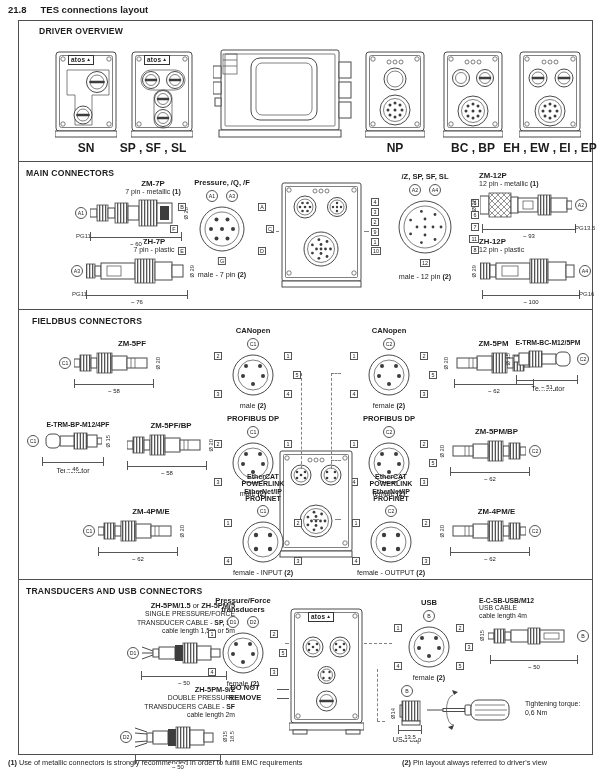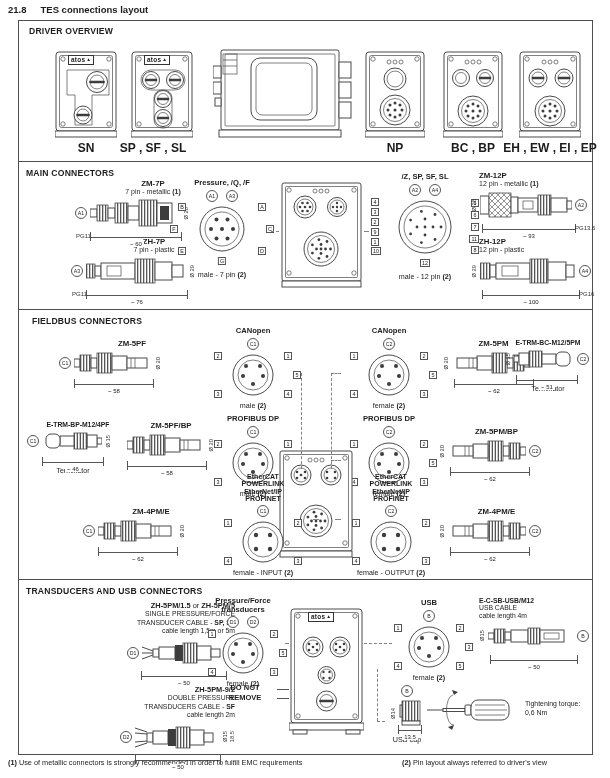--- a/index.html
+++ b/index.html
@@ -95,7 +95,7 @@
     <div class="divline" style="top:288px"></div>
     <div class="divline" style="top:558px"></div>
 
-    <div class="sec-title" style="left:10px;top:5px">DRIVER OVERVIEW</div>
+    <div class="sec-title" style="left:20px;top:5px">DRIVER OVERVIEW</div>
 
     <div class="mod" style="left:36px;top:30px;width:62px;height:88px">
       <svg width="62" height="88">

